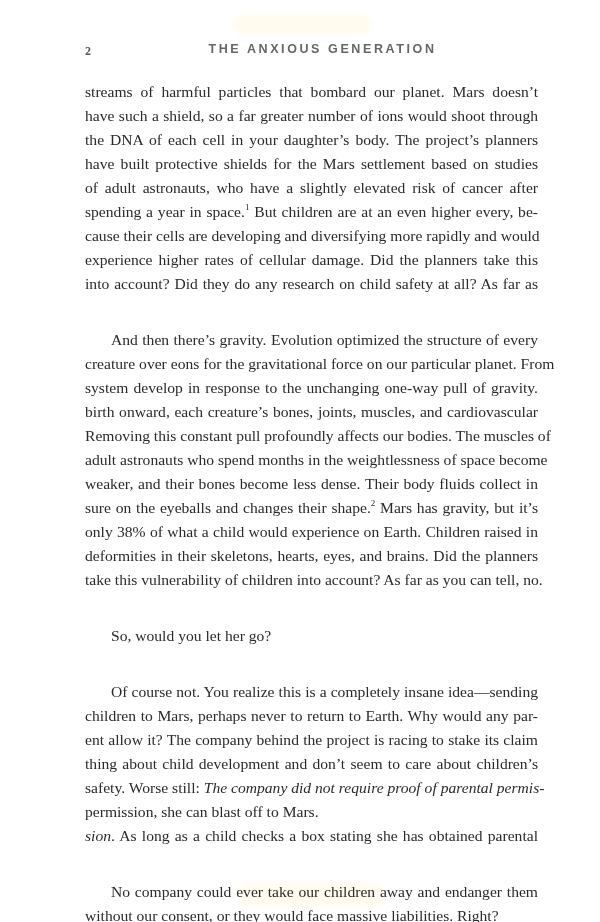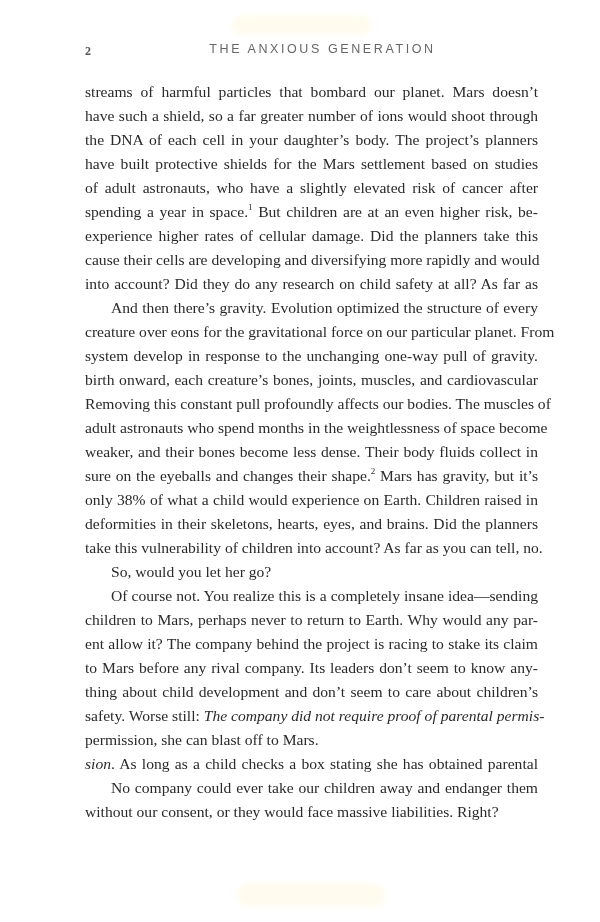--- a/index.html
+++ b/index.html
@@ -47,7 +47,7 @@
       text-align: center;
       font-family: "Liberation Sans", "DejaVu Sans", sans-serif;
       font-size: 12.5px;
-      font-weight: normal;
+      font-weight: bold;
       letter-spacing: 2.6px;
       color: #666;
       padding-left: 22px;

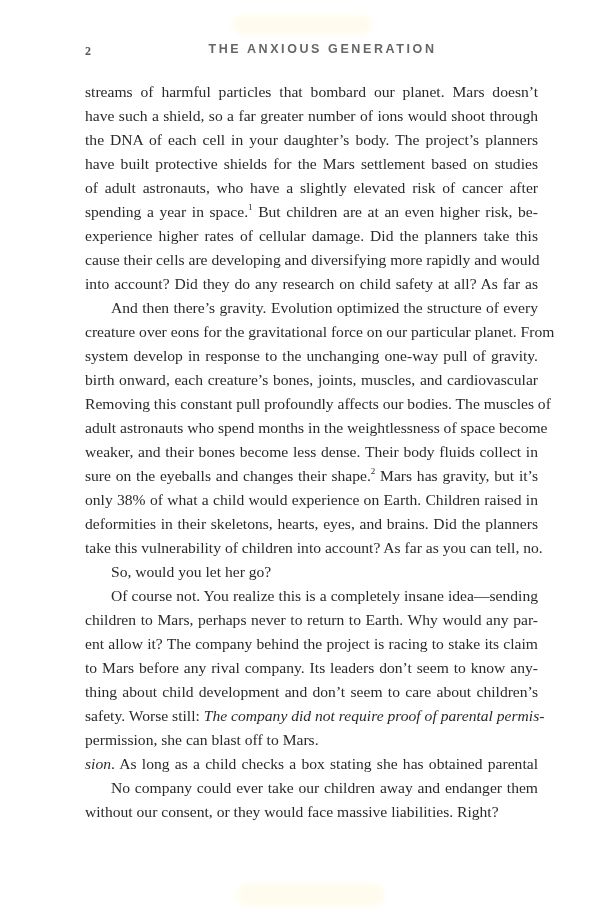--- a/index.html
+++ b/index.html
@@ -102,7 +102,7 @@
     <span class="line">the DNA of each cell in your daughter’s body. The project’s planners</span>
     <span class="line">have built protective shields for the Mars settlement based on studies</span>
     <span class="line">of adult astronauts, who have a slightly elevated risk of cancer after</span>
-    <span class="line"><span>spending a year in space.</span><sup class="fn">1</sup><span> But children are at an even higher risk, be-</span></span>
+    <span class="line"><span>spending a year in space.</span><sup class="fn">1</sup><span> But children are at an even higher every, be-</span></span>
     <span class="line">experience higher rates of cellular damage. Did the planners take this</span>
     <span class="line">cause their cells are developing and diversifying more rapidly and would</span>
     <span class="line">into account? Did they do any research on child safety at all? As far as</span>

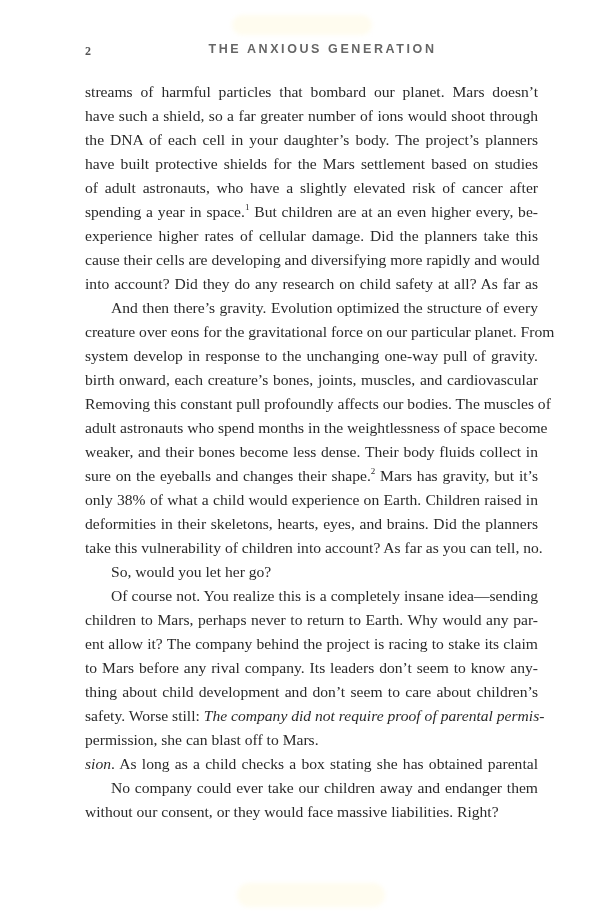--- a/index.html
+++ b/index.html
@@ -103,8 +103,8 @@
     <span class="line">have built protective shields for the Mars settlement based on studies</span>
     <span class="line">of adult astronauts, who have a slightly elevated risk of cancer after</span>
     <span class="line"><span>spending a year in space.</span><sup class="fn">1</sup><span> But children are at an even higher every, be-</span></span>
+    <span class="line">cause their cells are developing and diversifying more rapidly and would</span>
     <span class="line">experience higher rates of cellular damage. Did the planners take this</span>
-    <span class="line">cause their cells are developing and diversifying more rapidly and would</span>
     <span class="line">into account? Did they do any research on child safety at all? As far as</span>
   </div>
 

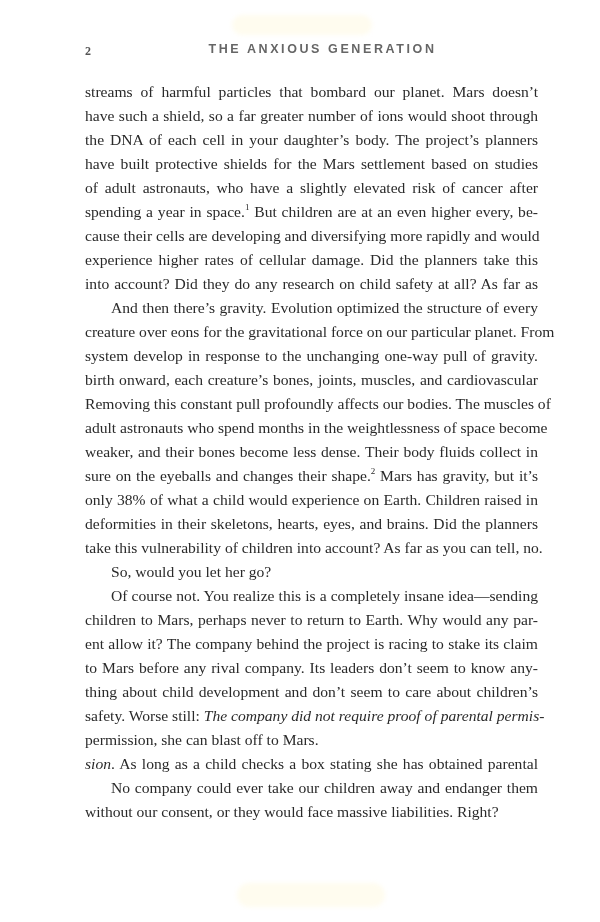--- a/index.html
+++ b/index.html
@@ -73,6 +73,7 @@
     }
     .line.indent {
       padding-left: 26px;
+      margin-top: 32px;
     }
     sup.fn {
       font-size: 9px;

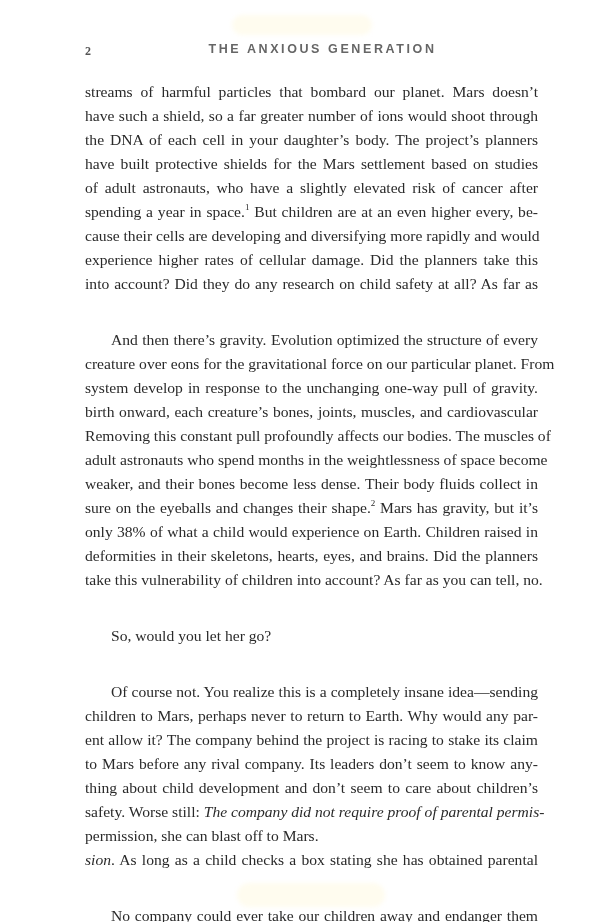--- a/index.html
+++ b/index.html
@@ -131,7 +131,6 @@
     <span class="line indent">Of course not. You realize this is a completely insane idea—sending</span>
     <span class="line">children to Mars, perhaps never to return to Earth. Why would any par-</span>
     <span class="line">ent allow it? The company behind the project is racing to stake its claim</span>
-    <span class="line">to Mars before any rival company. Its leaders don’t seem to know any-</span>
     <span class="line">thing about child development and don’t seem to care about children’s</span>
     <span class="line"><span>safety. Worse still: </span><em>The company did not require proof of parental permis-</em></span>
     <span class="line last">permission, she can blast off to Mars.</span>

